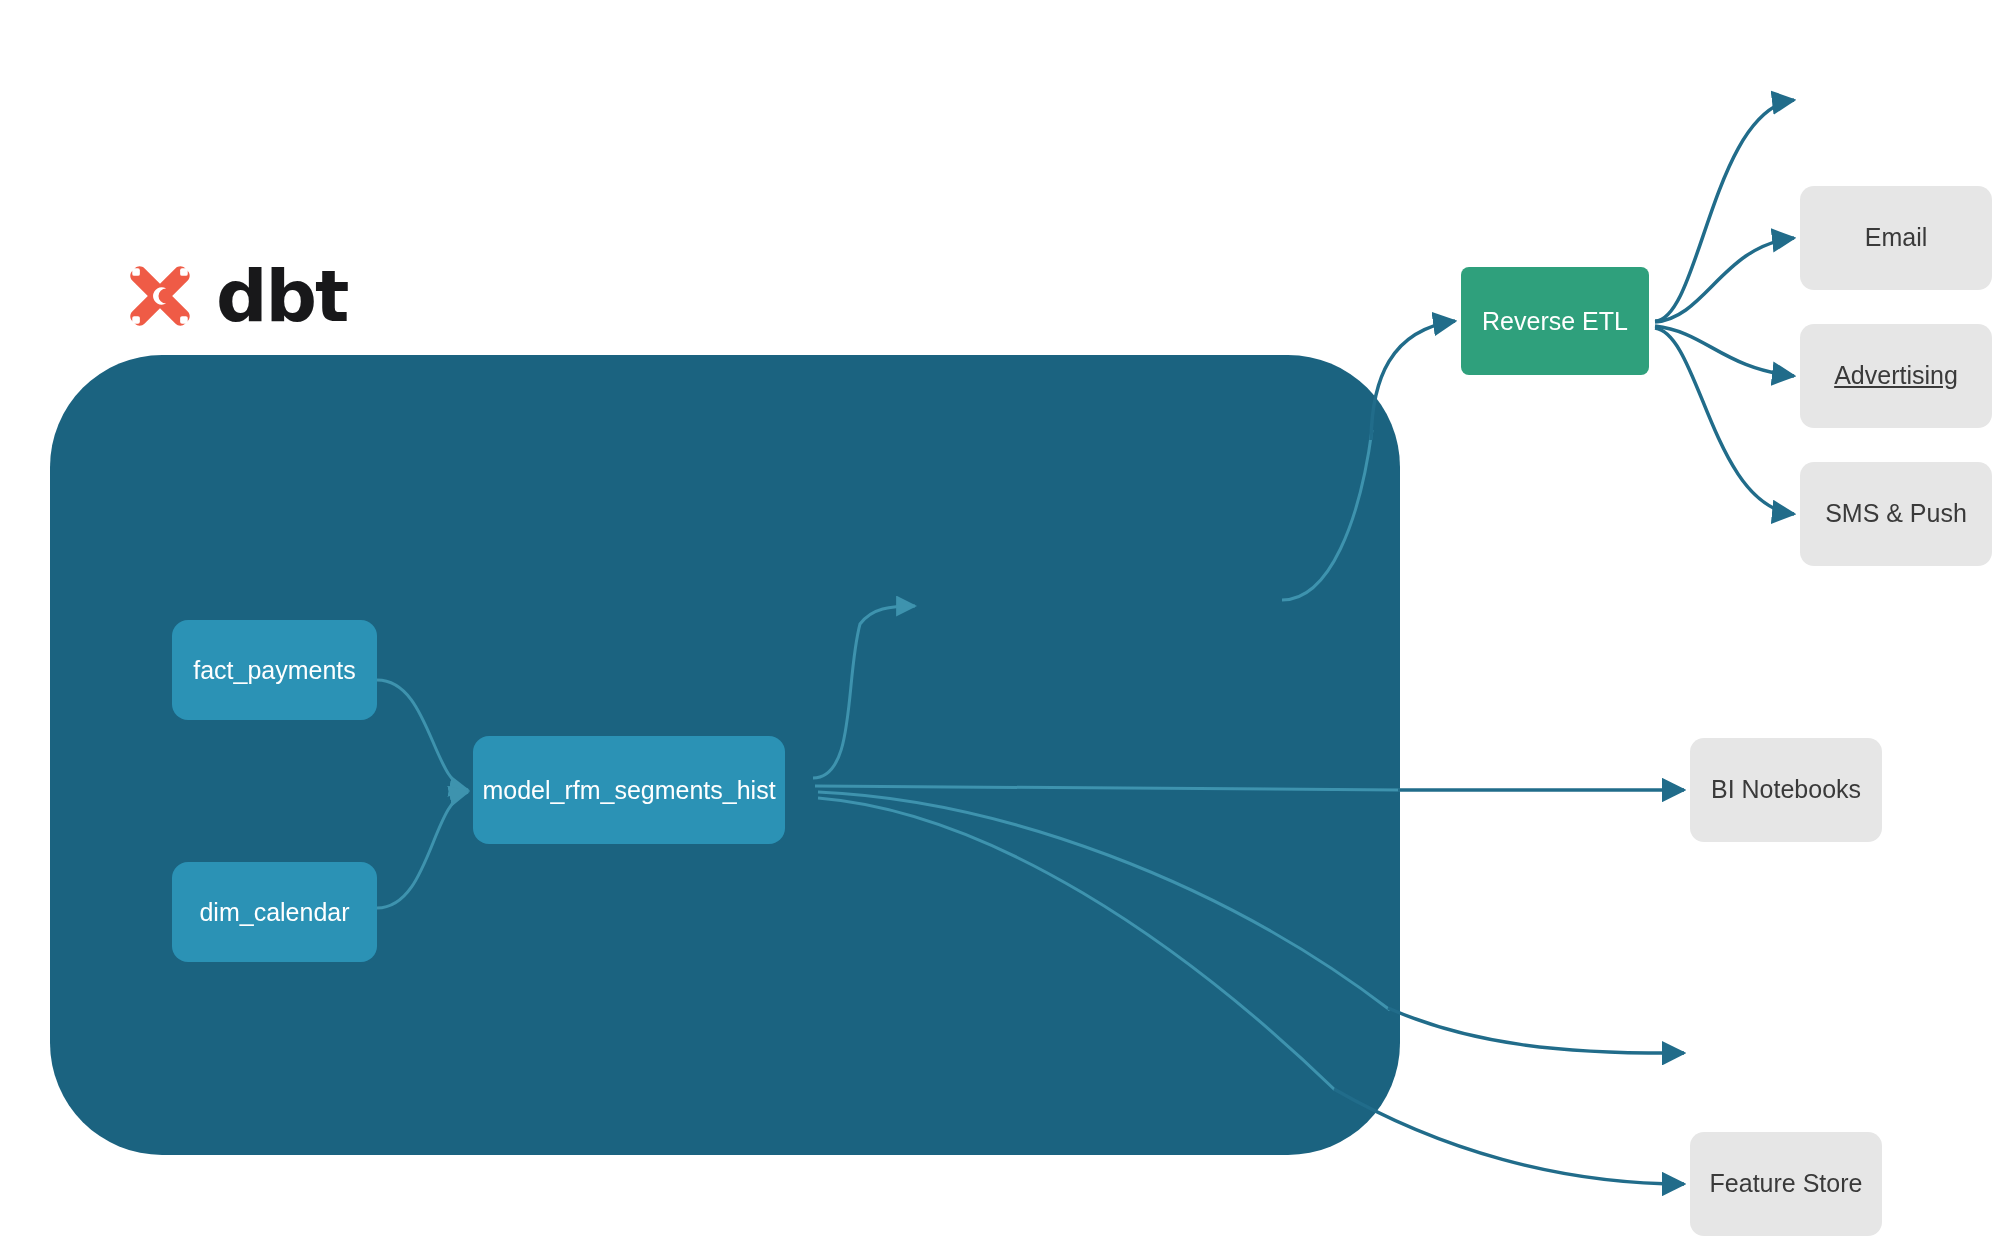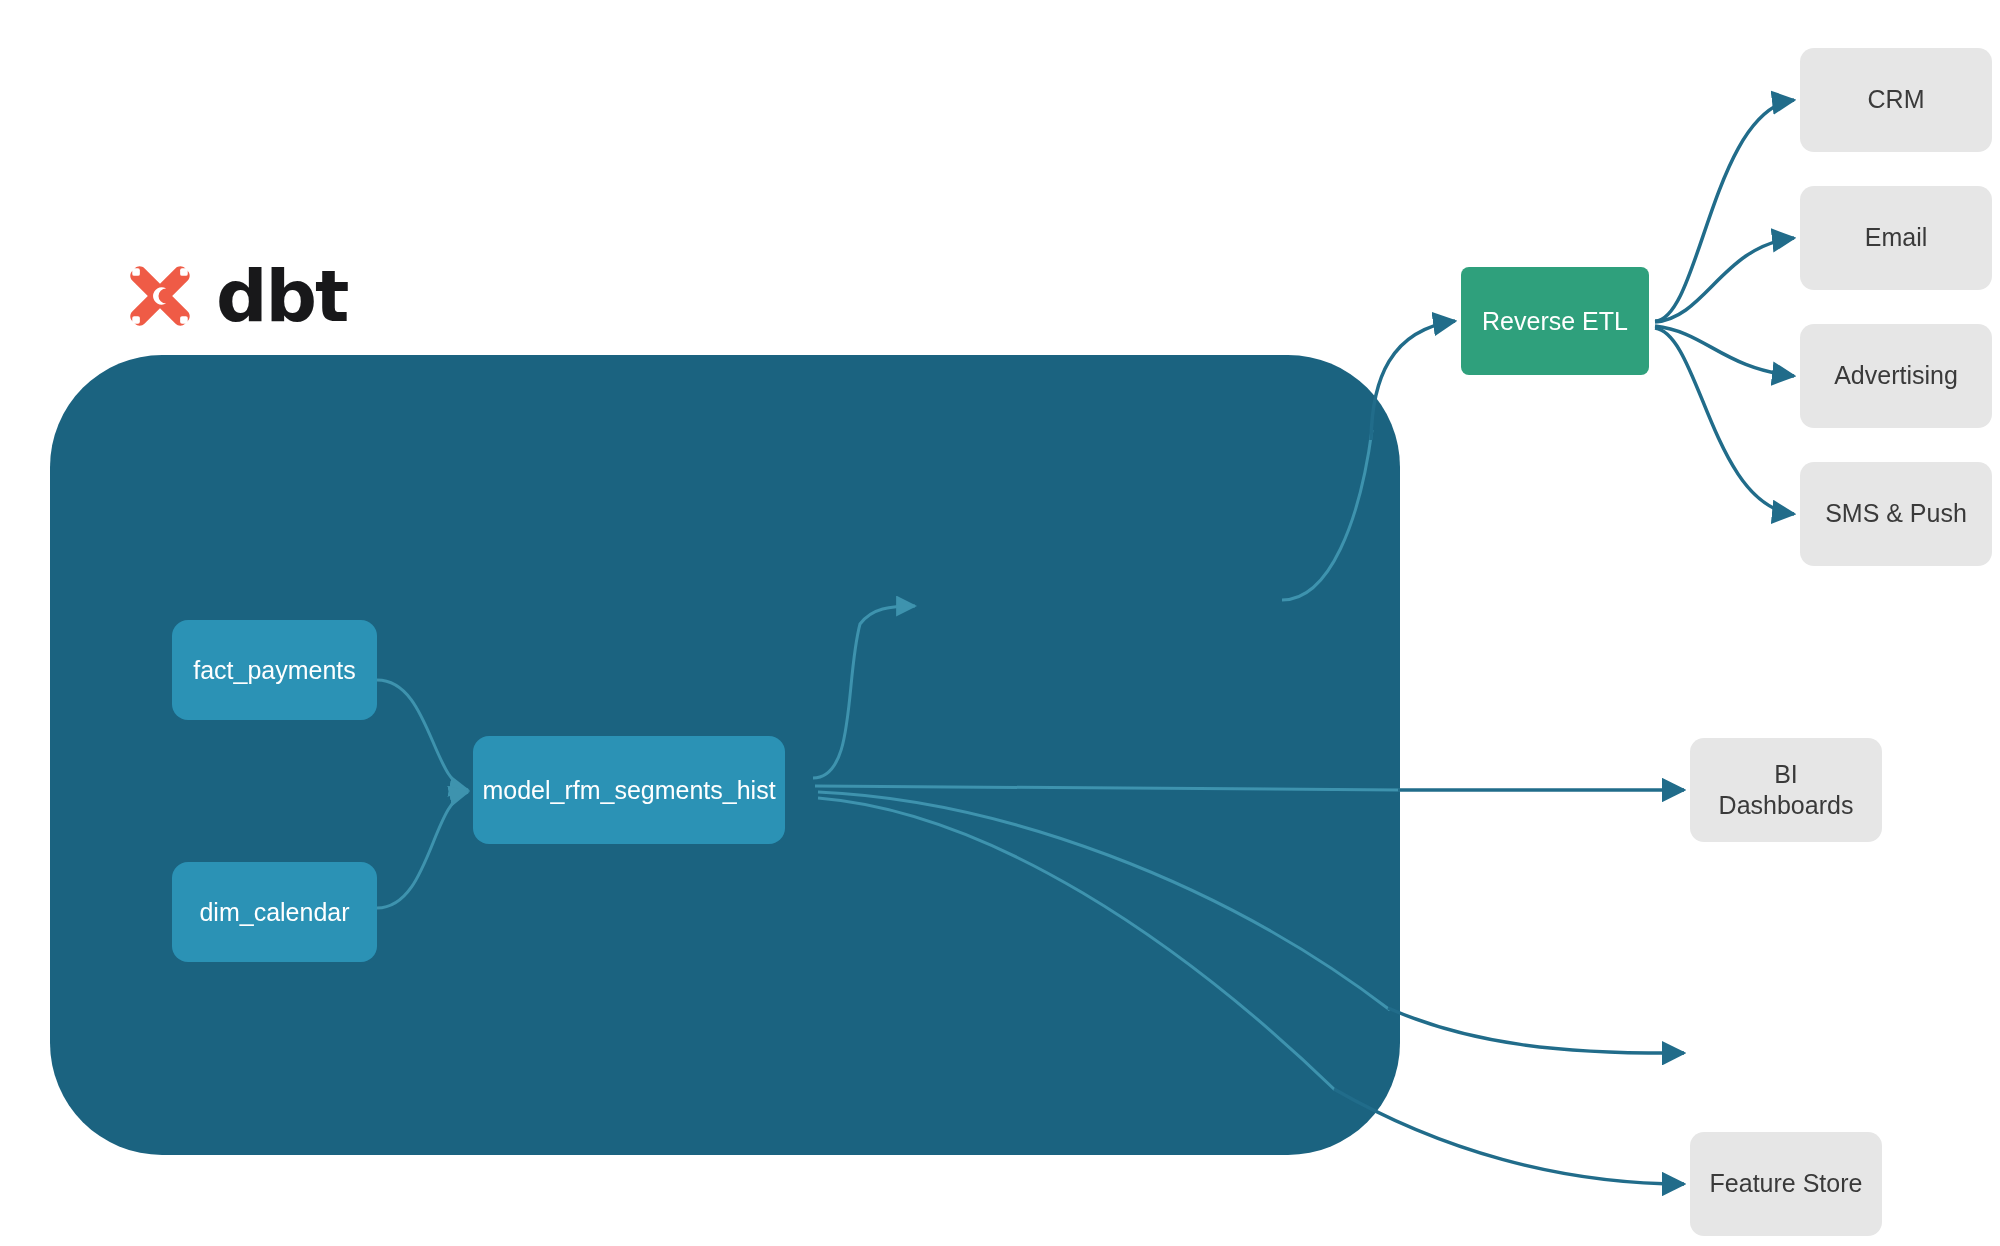--- a/index.html
+++ b/index.html
@@ -193,9 +193,6 @@
       <span>Reverse ETL</span>
     </div>
 
-    <div class="node node-dest n-crm">
-      <span>CRM</span>
-    </div>
     <div class="node node-dest n-email">
       <span>Email</span>
     </div>

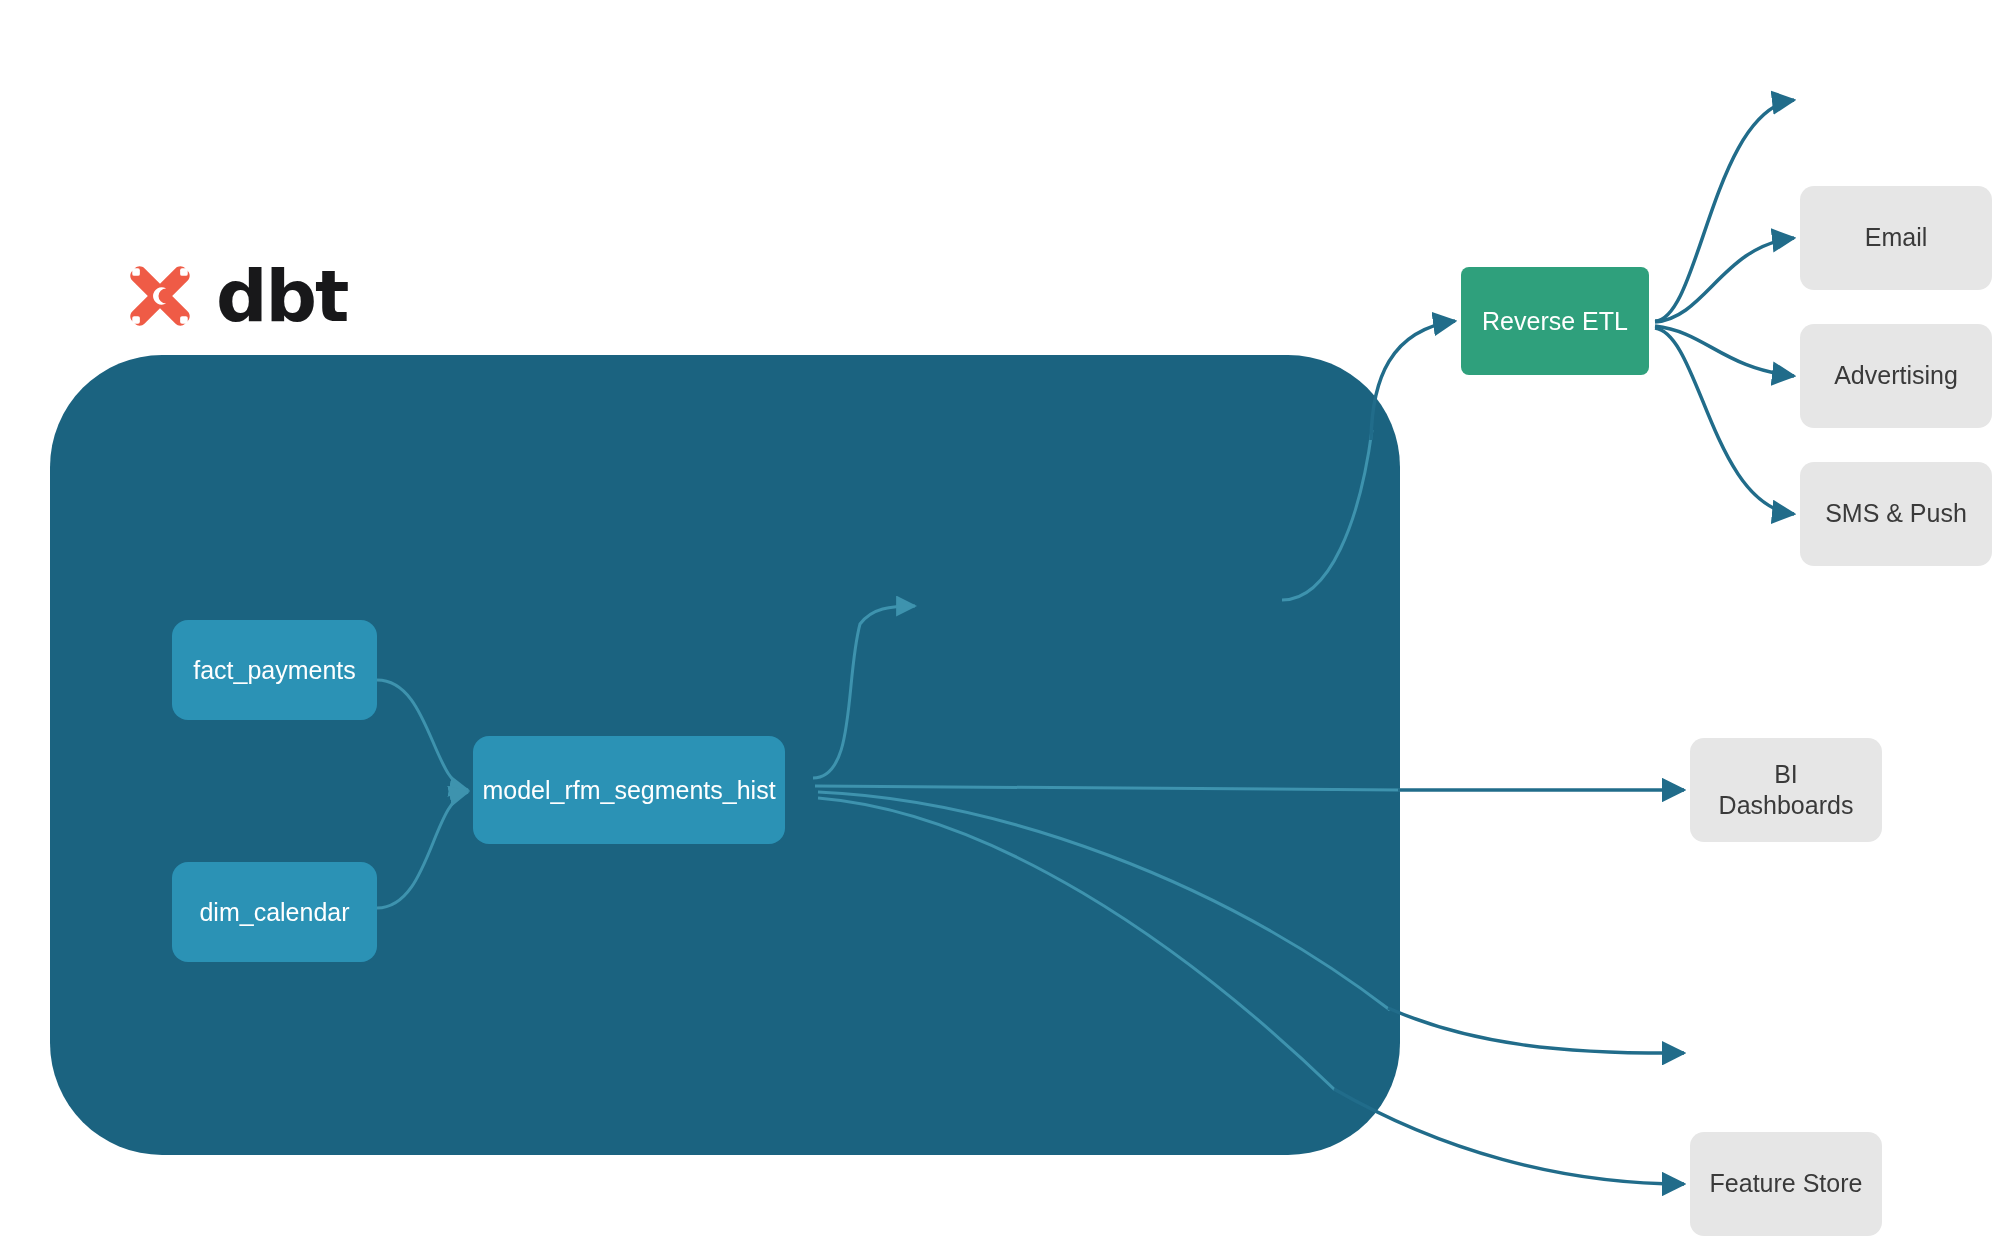--- a/index.html
+++ b/index.html
@@ -93,7 +93,7 @@
 
   .n-crm              { left: 1800px; top: 48px;   width: 192px; height: 104px; }
   .n-email            { left: 1800px; top: 186px;  width: 192px; height: 104px; }
-  .n-advertising      { left: 1800px; top: 324px;  width: 192px; height: 104px; }
+  .n-advertising      { left: 1800px; top: 324px;  width: 192px; height: 104px; text-decoration: underline; }
   .n-sms-push         { left: 1800px; top: 462px;  width: 192px; height: 104px; }
   .n-bi-dashboards    { left: 1690px; top: 738px;  width: 192px; height: 104px; }
   .n-ds-notebooks     { left: 1690px; top: 1000px; width: 192px; height: 104px; }

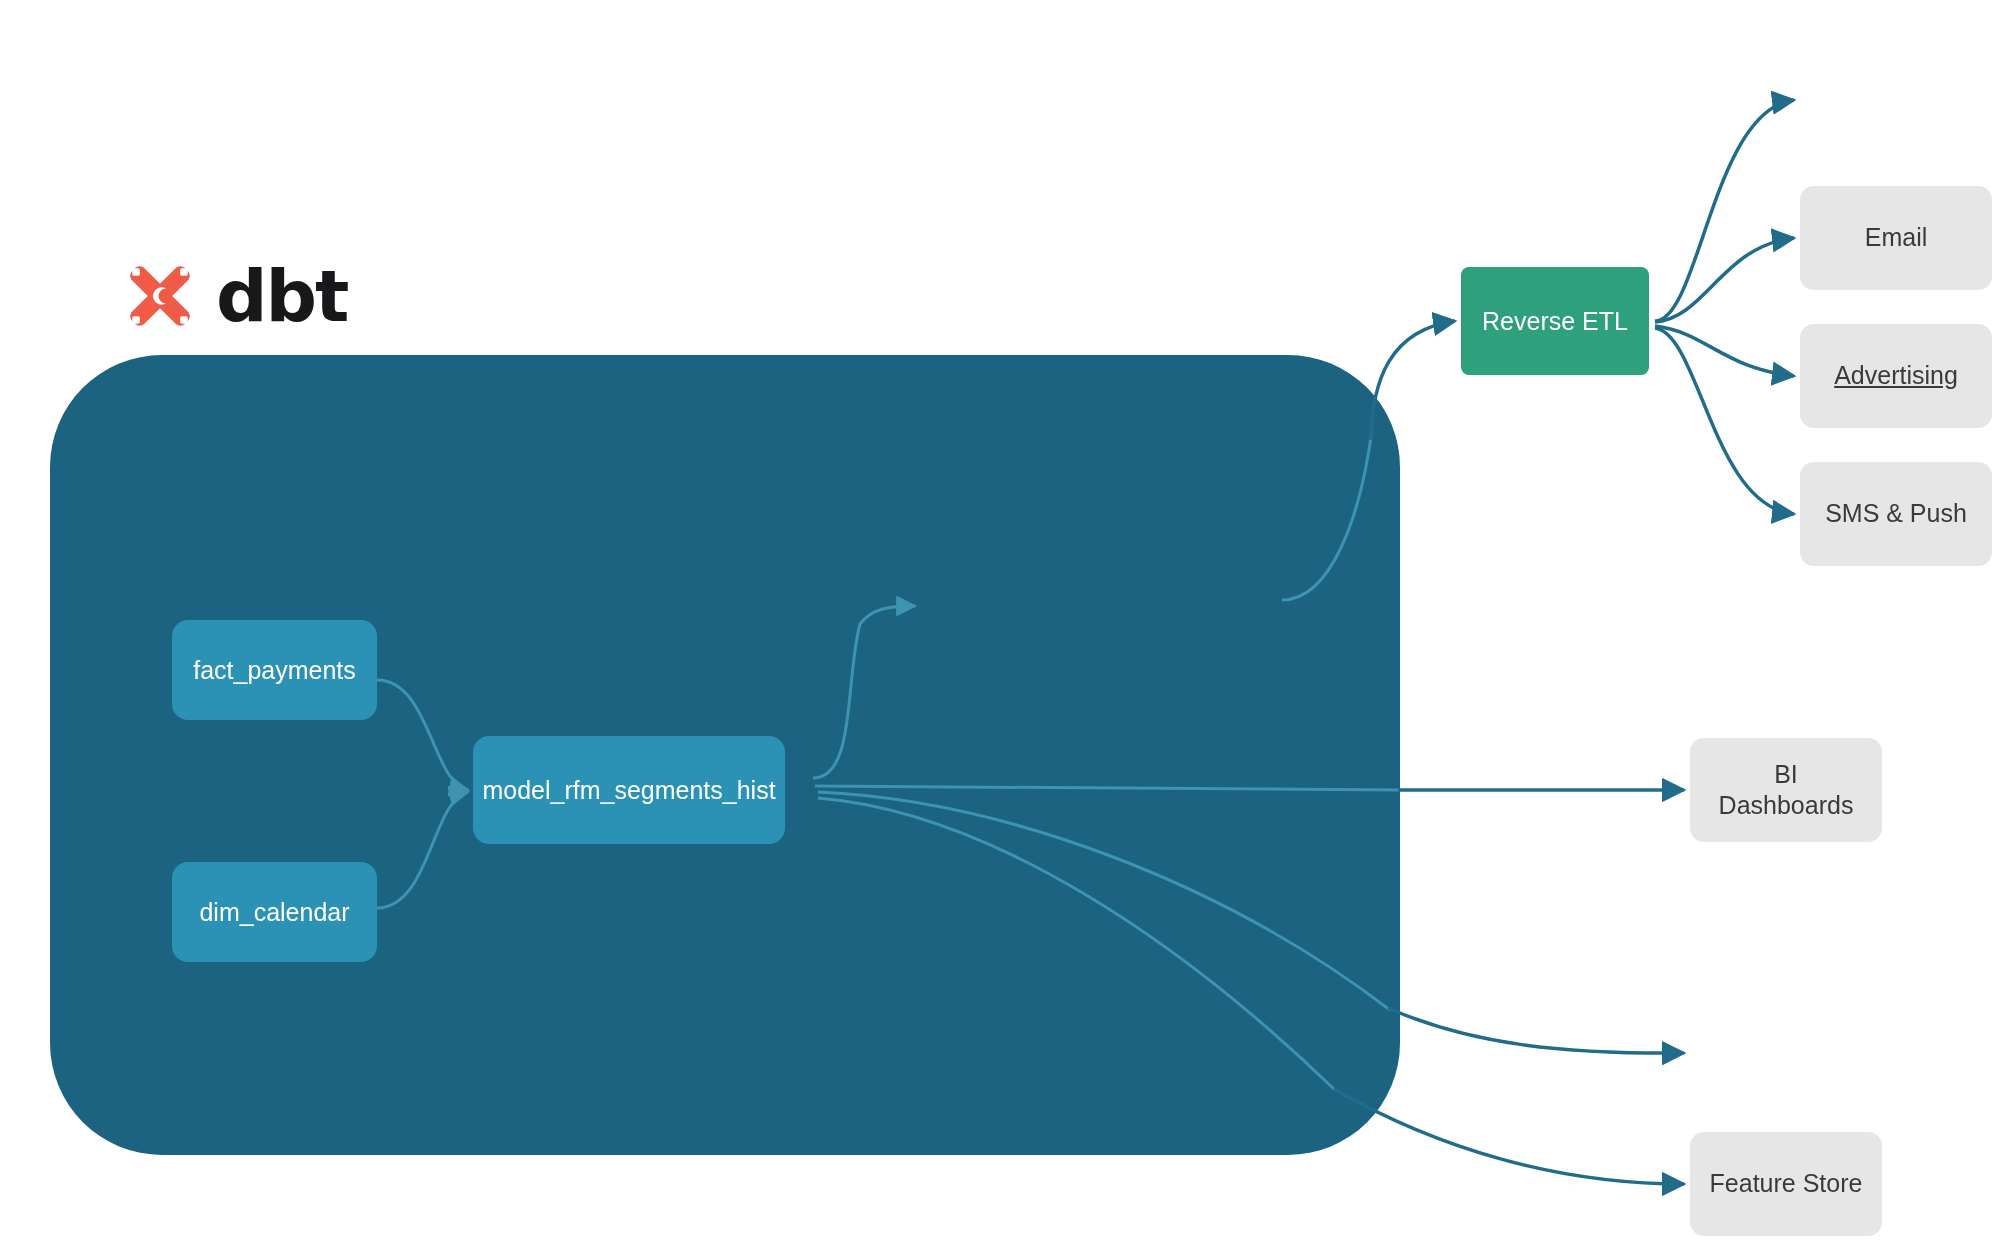--- a/index.html
+++ b/index.html
@@ -204,7 +204,7 @@
     </div>
 
     <div class="node node-dest n-bi-dashboards">
-      <span>BI Dashboards</span>
+      <span>BI Notebooks</span>
     </div>
     <div class="node node-dest n-feature-store">
       <span>Feature Store</span>

